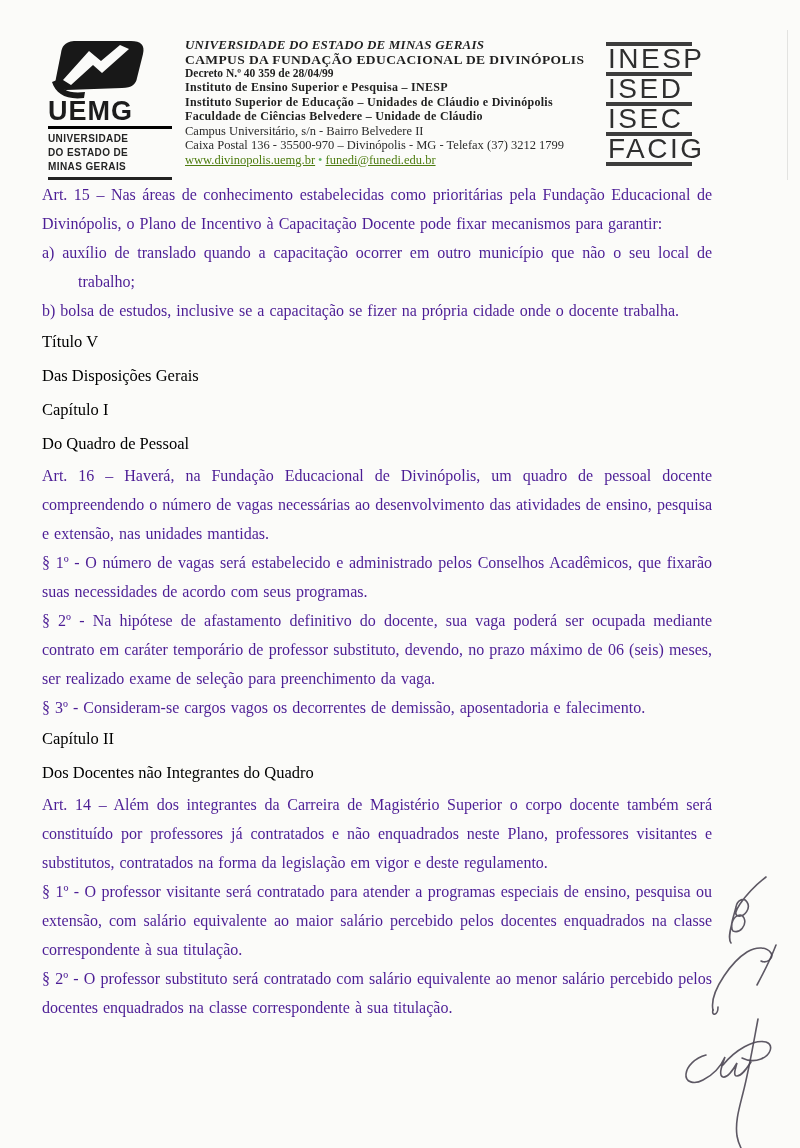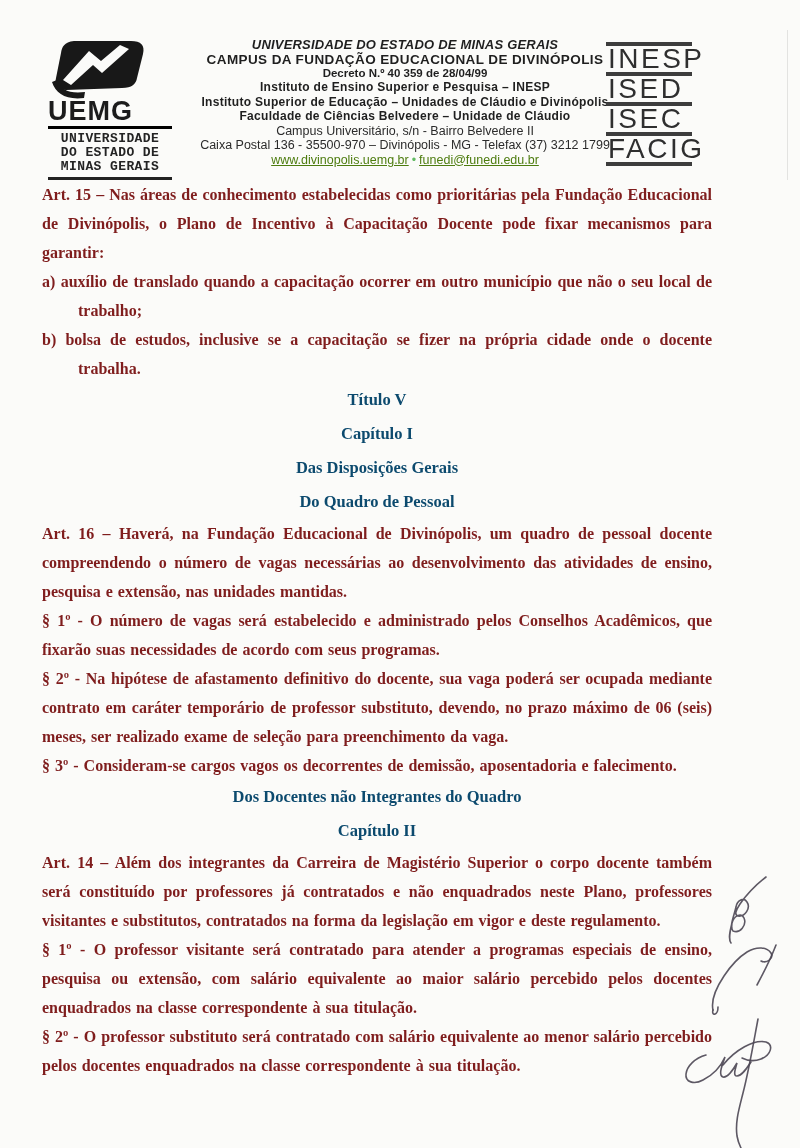--- a/index.html
+++ b/index.html
@@ -30,8 +30,8 @@
     text-align: center;
   }
 
-  .header-center { position: absolute; left: 185px; top: 38px; width: 440px; text-align: center;
-    font-family: Liberation Sans, sans-serif; color: #1f1f1f; }
+  .header-center { position: absolute; left: 185px; top: 38px; width: 440px; 
+    font-family: Liberation Serif, serif; color: #1f1f1f; }
   .hc-line { line-height: 14.5px; white-space: nowrap; }
   .hc-0 { font-style: italic; font-weight: bold; font-size: 13px; letter-spacing: 0.2px; }
   .hc-1 { font-weight: bold; font-size: 13.5px; letter-spacing: 0.4px; }

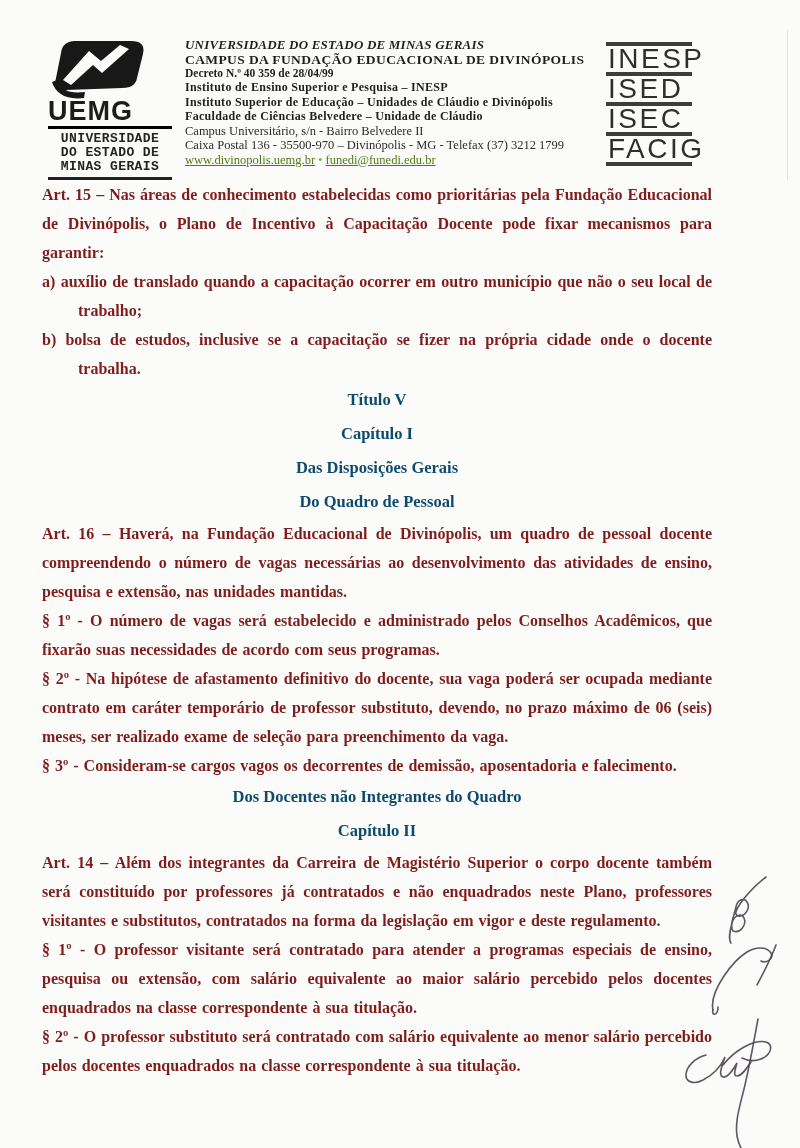--- a/index.html
+++ b/index.html
@@ -23,11 +23,10 @@
     border-bottom: 3px solid #000000; padding-bottom: 2px; margin-top: -2px;
   }
   .org-lines {
-    font-family: Liberation Mono, monospace;
-    font-weight: bold; font-size: 13px; letter-spacing: 0.4px;
+    font-family: Liberation Sans, sans-serif;
+    font-weight: bold; font-size: 10px; letter-spacing: 0.4px;
     color: #242424; line-height: 14px; padding: 3px 0 3px 0;
     border-bottom: 3px solid #222;
-    text-align: center;
   }
 
   .header-center { position: absolute; left: 185px; top: 38px; width: 440px; 

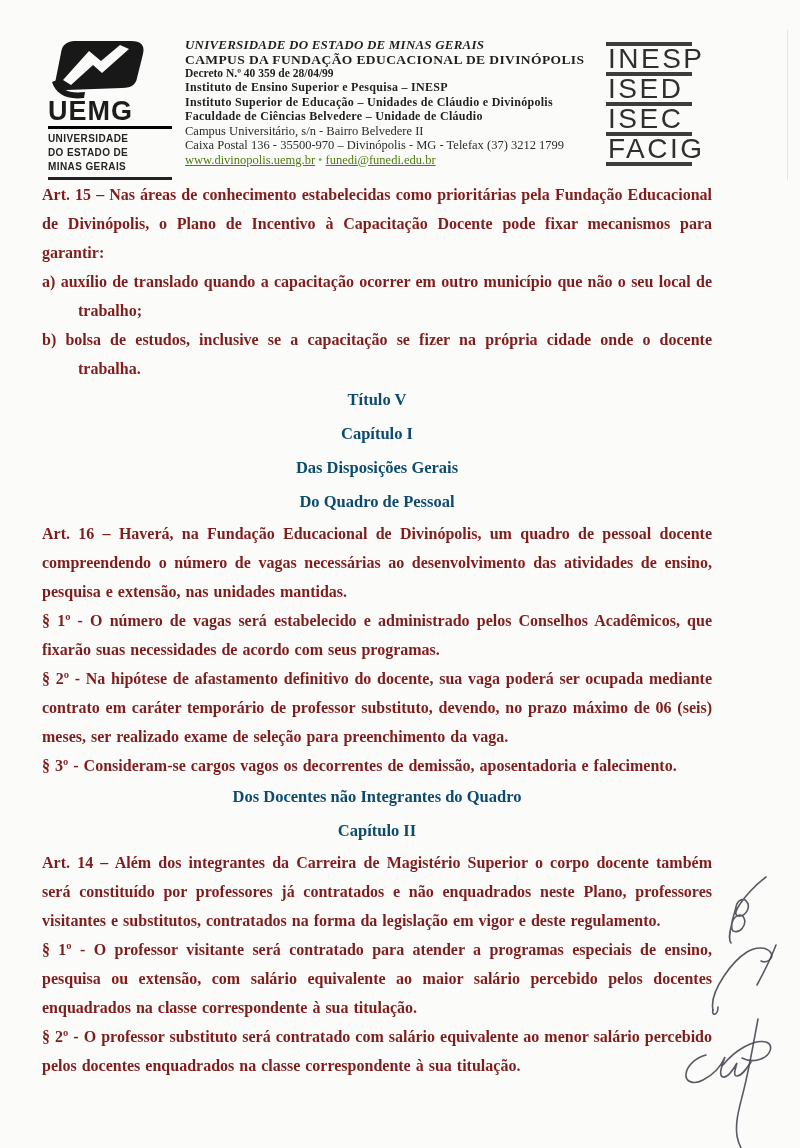--- a/index.html
+++ b/index.html
@@ -54,7 +54,7 @@
   .doc-body { position: absolute; left: 42px; top: 180px; width: 670px; }
   .para {
     margin: 0; font-size: 16px; line-height: 29px;
-    text-align: justify; word-spacing: 1px; color: #7f1d1d; font-weight: bold;
+    text-align: justify; word-spacing: 1px; color: #4c1d95;
   }
   .hang { padding-left: 36px; text-indent: -36px; }
   .hd {

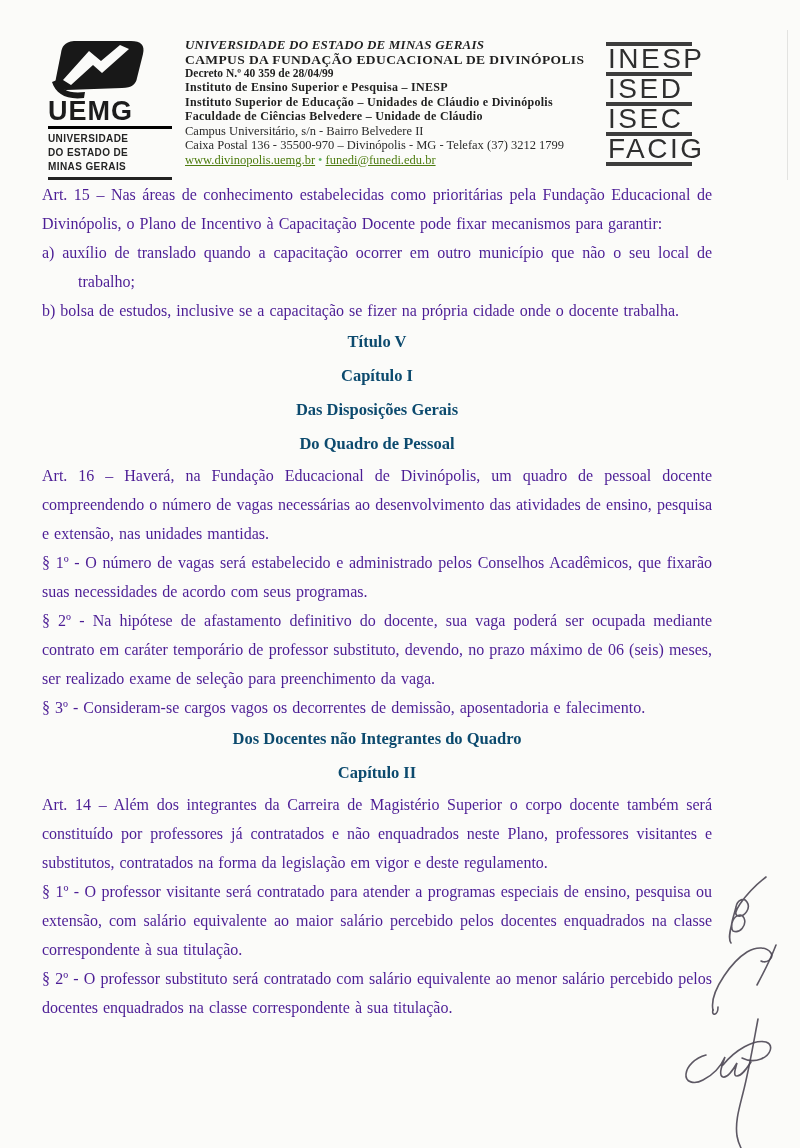--- a/index.html
+++ b/index.html
@@ -59,7 +59,7 @@
   .hang { padding-left: 36px; text-indent: -36px; }
   .hd {
     margin: 0; font-size: 16.5px; line-height: 34px;
-    text-align: center; font-weight: bold; color: #0c4a6e;
+    font-weight: normal; color: #000000;
   }
 
   

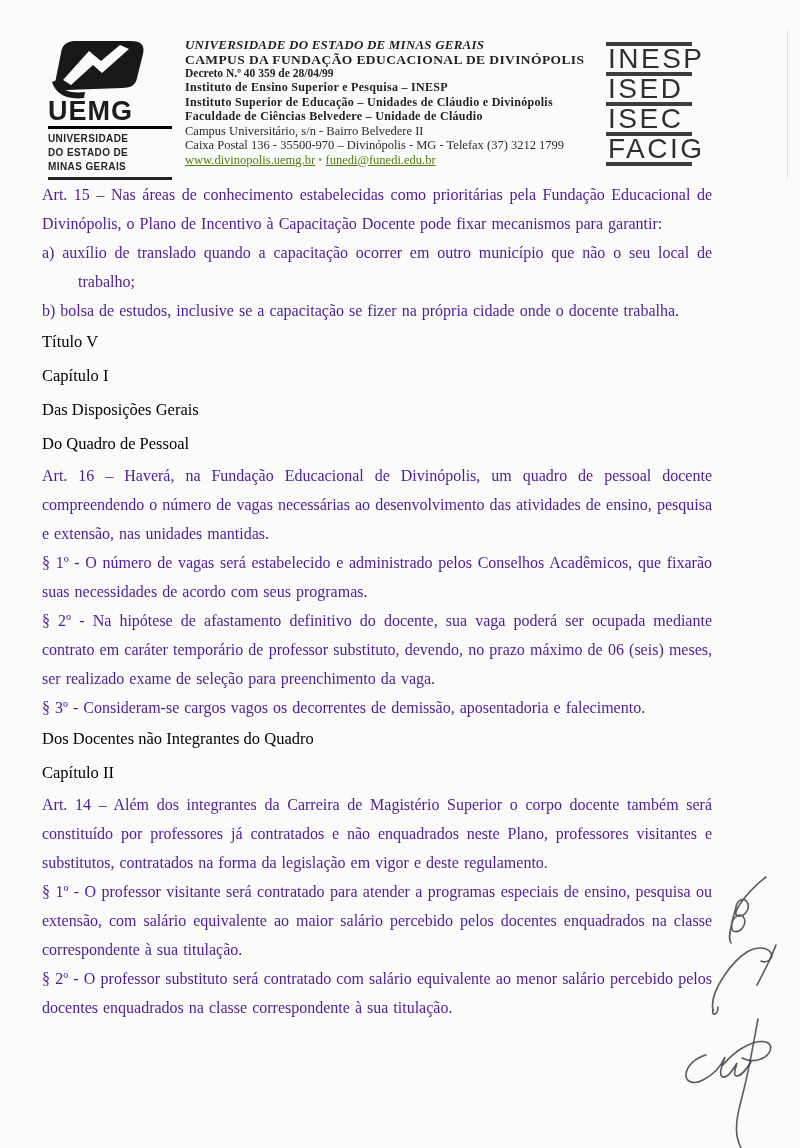--- a/index.html
+++ b/index.html
@@ -121,8 +121,8 @@
     <p class="para hang">a) auxílio de translado quando a capacitação ocorrer em outro município que não o seu local de trabalho;</p>
     <p class="para hang">b) bolsa de estudos, inclusive se a capacitação se fizer na própria cidade onde o docente trabalha.</p>
     <h3 class="hd">Título V</h3>
+    <h3 class="hd">Das Disposições Gerais</h3>
     <h3 class="hd">Capítulo I</h3>
-    <h3 class="hd">Das Disposições Gerais</h3>
     <h3 class="hd">Do Quadro de Pessoal</h3>
     <p class="para">Art. 16 – Haverá, na Fundação Educacional de Divinópolis, um quadro de pessoal docente compreendendo o número de vagas necessárias ao desenvolvimento das atividades de ensino, pesquisa e extensão, nas unidades mantidas.</p>
     <p class="para">§ 1º - O número de vagas será estabelecido e administrado pelos Conselhos Acadêmicos, que fixarão suas necessidades de acordo com seus programas.</p>

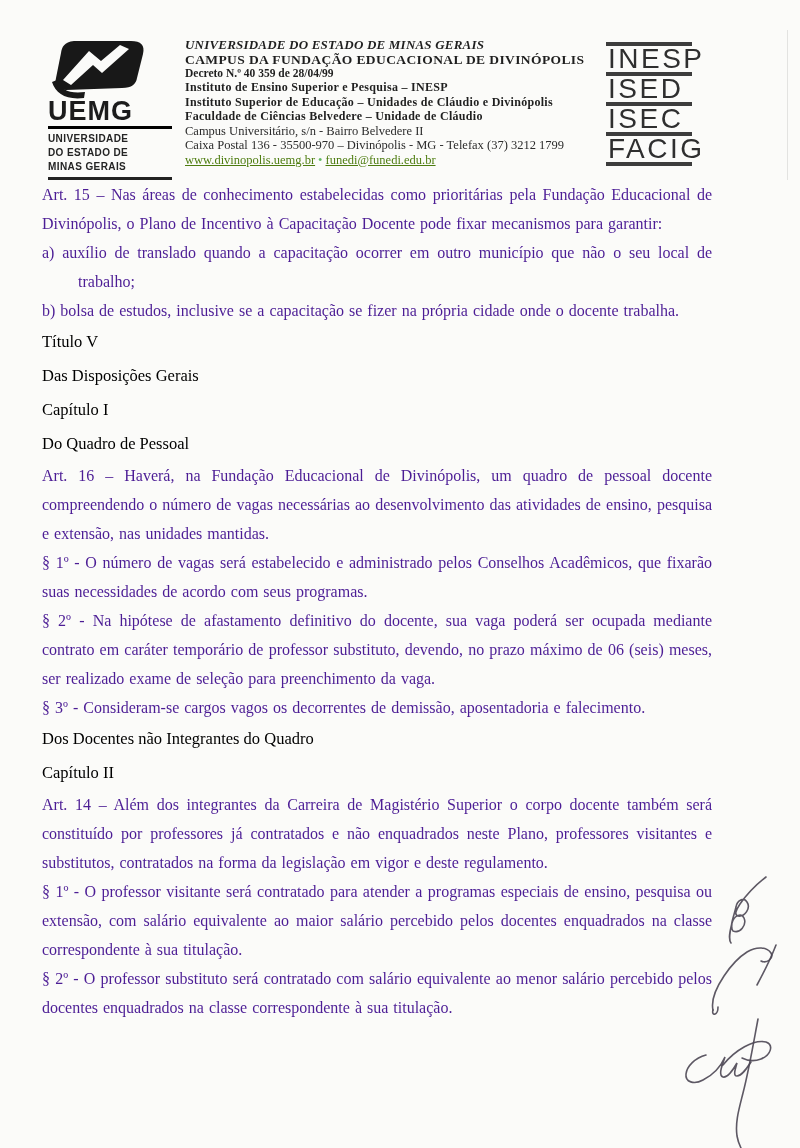--- a/index.html
+++ b/index.html
@@ -128,8 +128,8 @@
     <p class="para">§ 1º - O número de vagas será estabelecido e administrado pelos Conselhos Acadêmicos, que fixarão suas necessidades de acordo com seus programas.</p>
     <p class="para">§ 2º - Na hipótese de afastamento definitivo do docente, sua vaga poderá ser ocupada mediante contrato em caráter temporário de professor substituto, devendo, no prazo máximo de 06 (seis) meses, ser realizado exame de seleção para preenchimento da vaga.</p>
     <p class="para">§ 3º - Consideram-se cargos vagos os decorrentes de demissão, aposentadoria e falecimento.</p>
+    <h3 class="hd">Capítulo II</h3>
     <h3 class="hd">Dos Docentes não Integrantes do Quadro</h3>
-    <h3 class="hd">Capítulo II</h3>
     <p class="para">Art. 14 – Além dos integrantes da Carreira de Magistério Superior o corpo docente também será constituído por professores já contratados e não enquadrados neste Plano, professores visitantes e substitutos, contratados na forma da legislação em vigor e deste regulamento.</p>
     <p class="para">§ 1º - O professor visitante será contratado para atender a programas especiais de ensino, pesquisa ou extensão, com salário equivalente ao maior salário percebido pelos docentes enquadrados na classe correspondente à sua titulação.</p>
     <p class="para">§ 2º - O professor substituto será contratado com salário equivalente ao menor salário percebido pelos docentes enquadrados na classe correspondente à sua titulação.</p>

